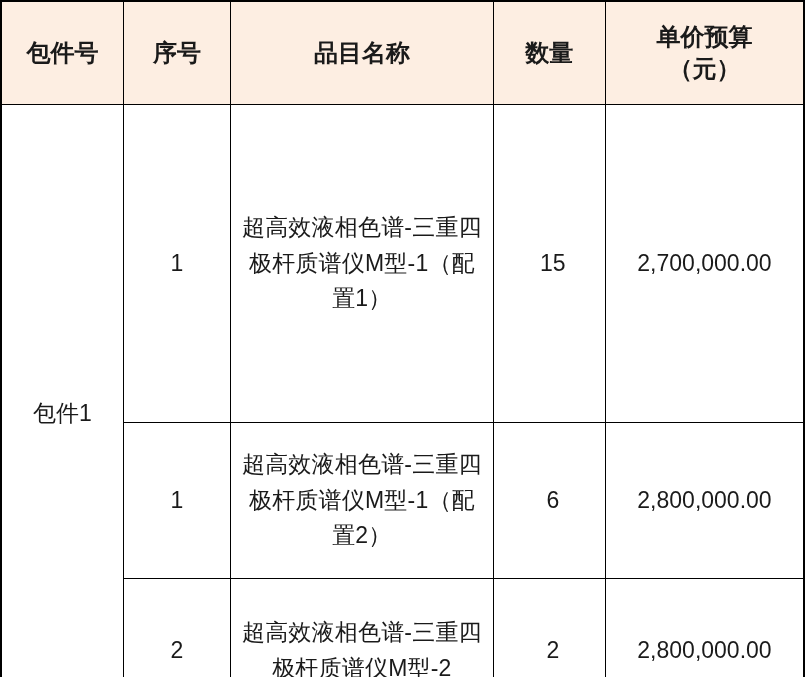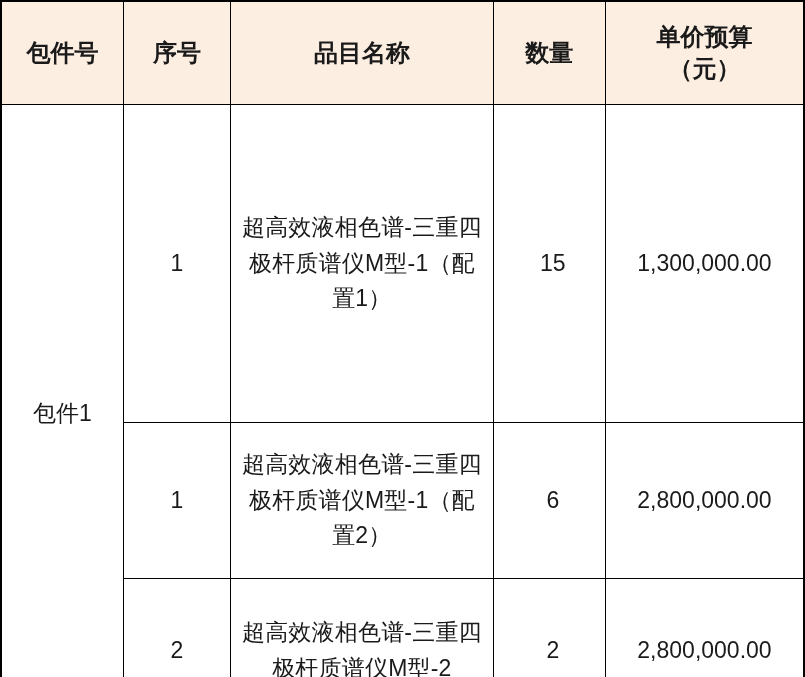--- a/index.html
+++ b/index.html
@@ -101,7 +101,7 @@
         <td class="no-cell">1</td>
         <td class="item-cell">超高效液相色谱-三重四极杆质谱仪M型-1（配置1）</td>
         <td class="qty-cell">15</td>
-        <td class="price-cell">1,300,000.00</td>
+        <td class="price-cell">2,700,000.00</td>
       </tr>
       <tr class="row-2">
         <td class="no-cell">1</td>

